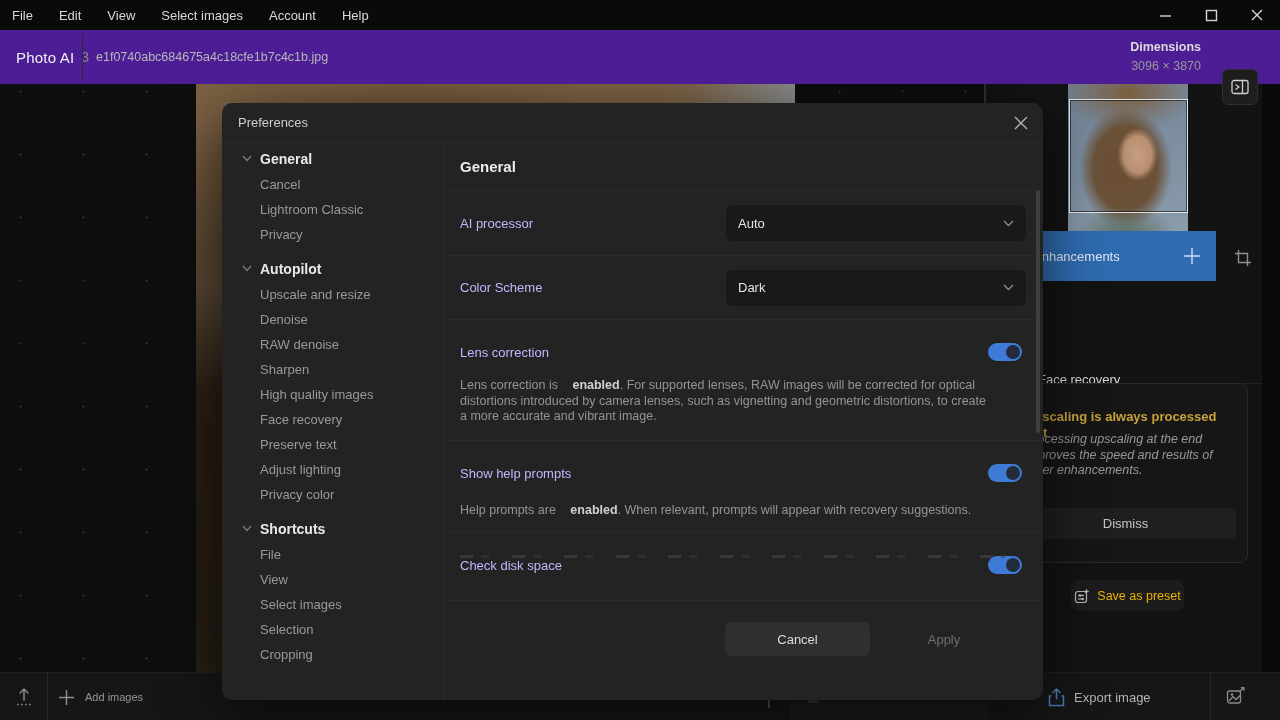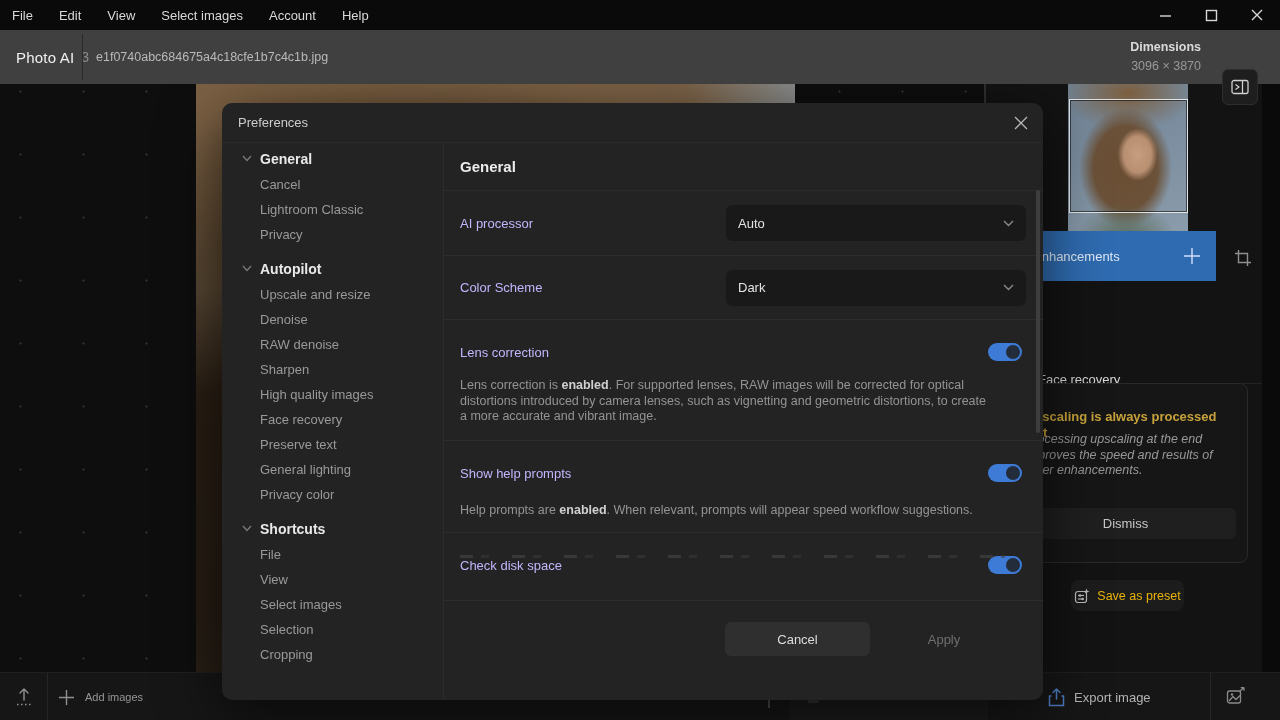--- a/index.html
+++ b/index.html
@@ -17,7 +17,7 @@
   .wbtn { width:46px; height:30px; display:flex; align-items:center; justify-content:center; }
   .wbtn svg { display:block; }
   
-  .titlebar { position:absolute; left:0; top:30px; width:1280px; height:54px; background:#404040; z-index:19; }
+  .titlebar { position:absolute; left:0; top:30px; width:1280px; height:54px; background:#4c1d95; z-index:19; }
   .brand { position:absolute; left:16px; top:0; height:54px; display:flex; align-items:center; }
   .brand .nm { font-size:15px; color:#f0f0f0; font-weight:500; letter-spacing:.2px; }
   .brand .ver { font-size:14px; color:#8a8a8a; margin-left:7px; }

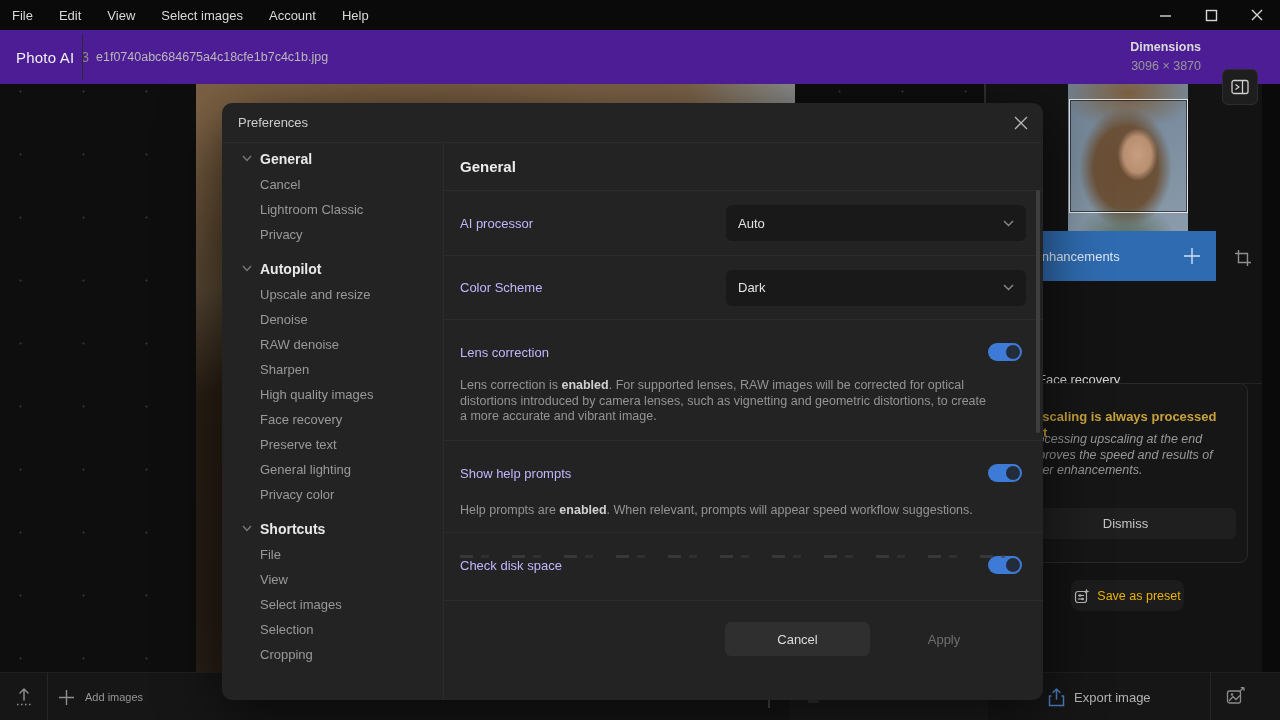--- a/index.html
+++ b/index.html
@@ -118,7 +118,7 @@
   .stack.h121 { height:121px; } .stack.h92 { height:92px; } .stack.h67 { height:67px; }
   .row-top { display:flex; align-items:center; height:24px; }
   .desc { margin-top:14px; font-size:12.5px; color:#949494; line-height:15.5px; padding-right:36px; }
-  .desc b { color:#d0d0d0; font-weight:700; }
+  .desc b { color:#d0d0d0; font-weight:700;margin-left:11px; }
   .desc.one { margin-top:18px; }
   .select { width:300px; height:36px; background:#191919; border-radius:6px; margin-right:1px;
     display:flex; align-items:center; padding:0 12px; font-size:13px; color:#e3e3e3; }

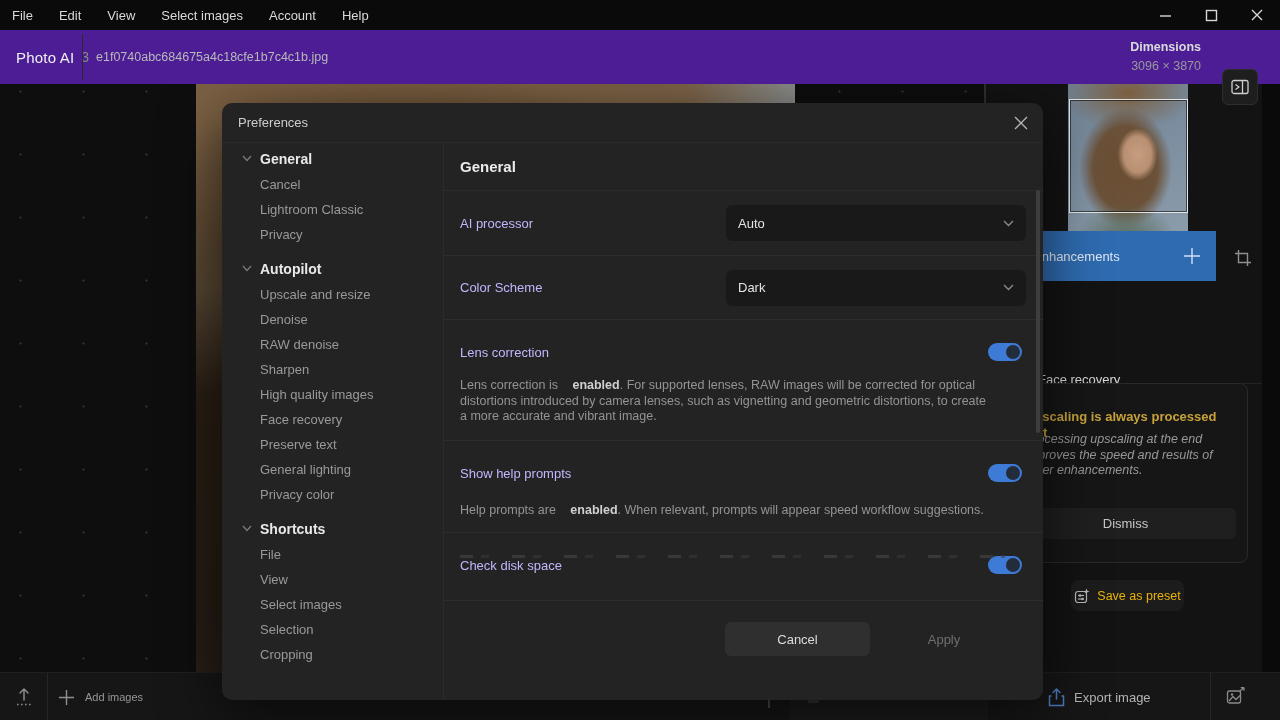--- a/index.html
+++ b/index.html
@@ -305,7 +305,7 @@
       <div class="sb-item"><span>High quality images</span></div>
       <div class="sb-item"><span>Face recovery</span></div>
       <div class="sb-item"><span>Preserve text</span></div>
-      <div class="sb-item"><span>General lighting</span></div>
+      <div class="sb-item"><span>Adjust lighting</span></div>
       <div class="sb-item"><span>Privacy color</span></div>
       <div class="sb-header">
         <svg class="chev" width="10" height="7" viewBox="0 0 10 7">

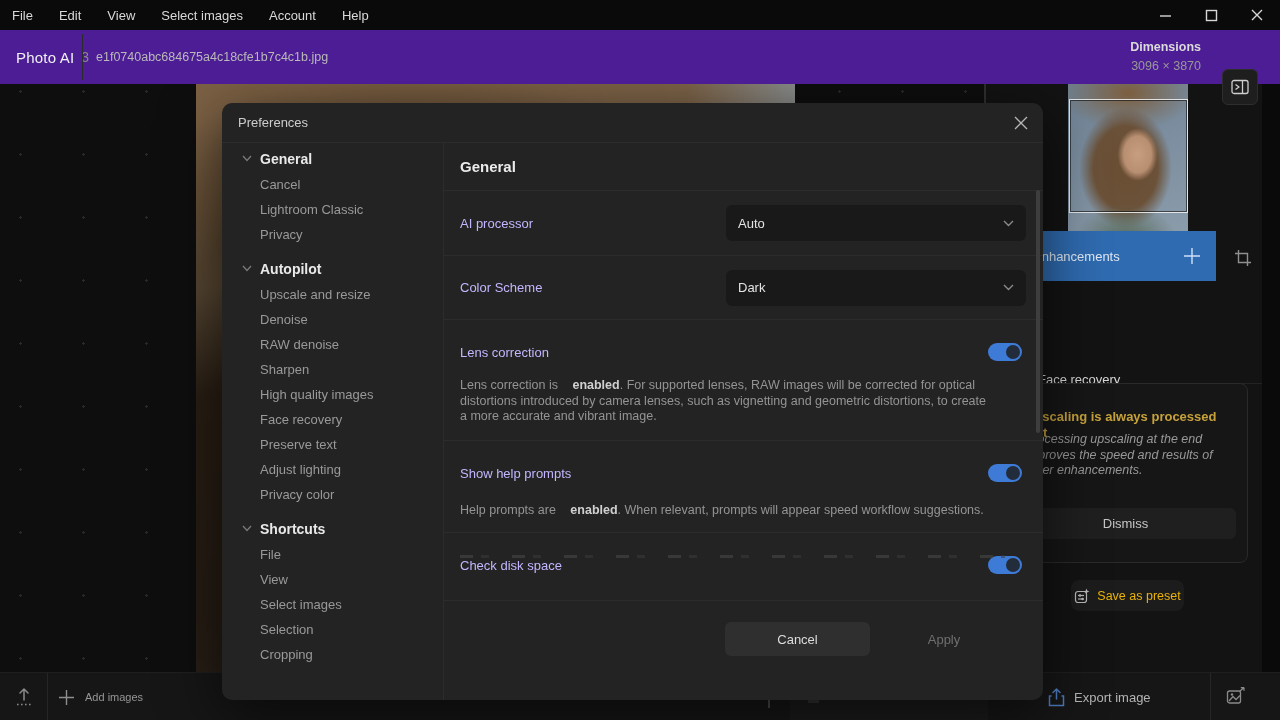--- a/index.html
+++ b/index.html
@@ -360,7 +360,7 @@
               <div class="knob"></div>
             </div>
         </div>
-        <div class="desc one"><span>Help prompts are </span><b>enabled</b><span>. When relevant, prompts will appear speed workflow suggestions.</span></div>
+        <div class="desc one"><span>Help prompts are </span><b>enabled</b><span>. When relevant, prompts will appear with recovery suggestions.</span></div>
       </div>
 
       <div class="row stack h67" style="border-bottom:none">

